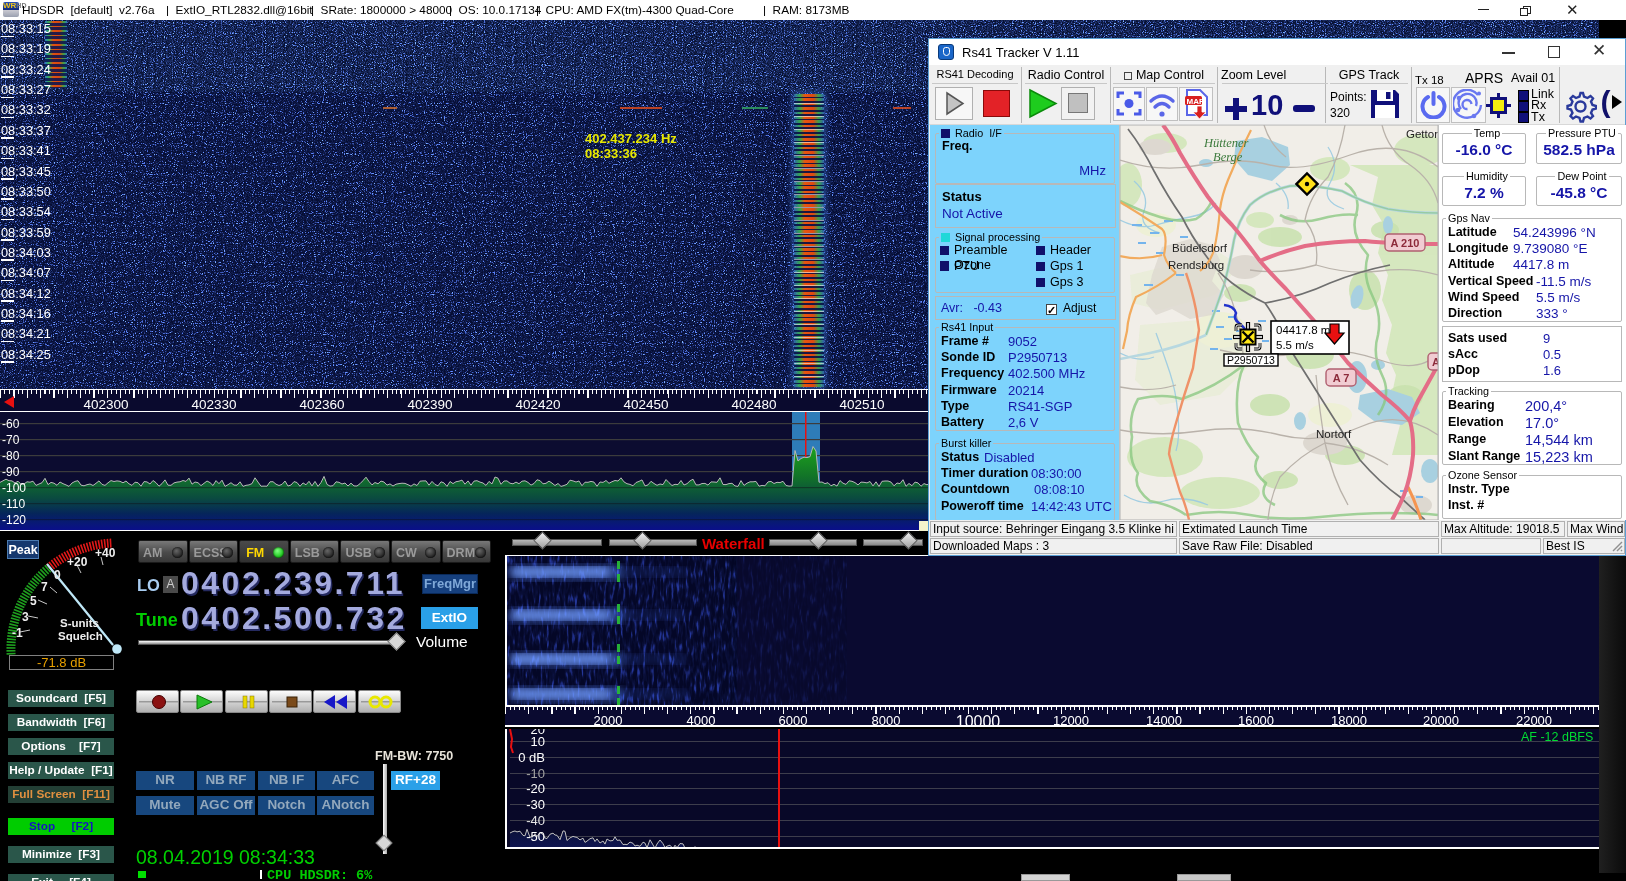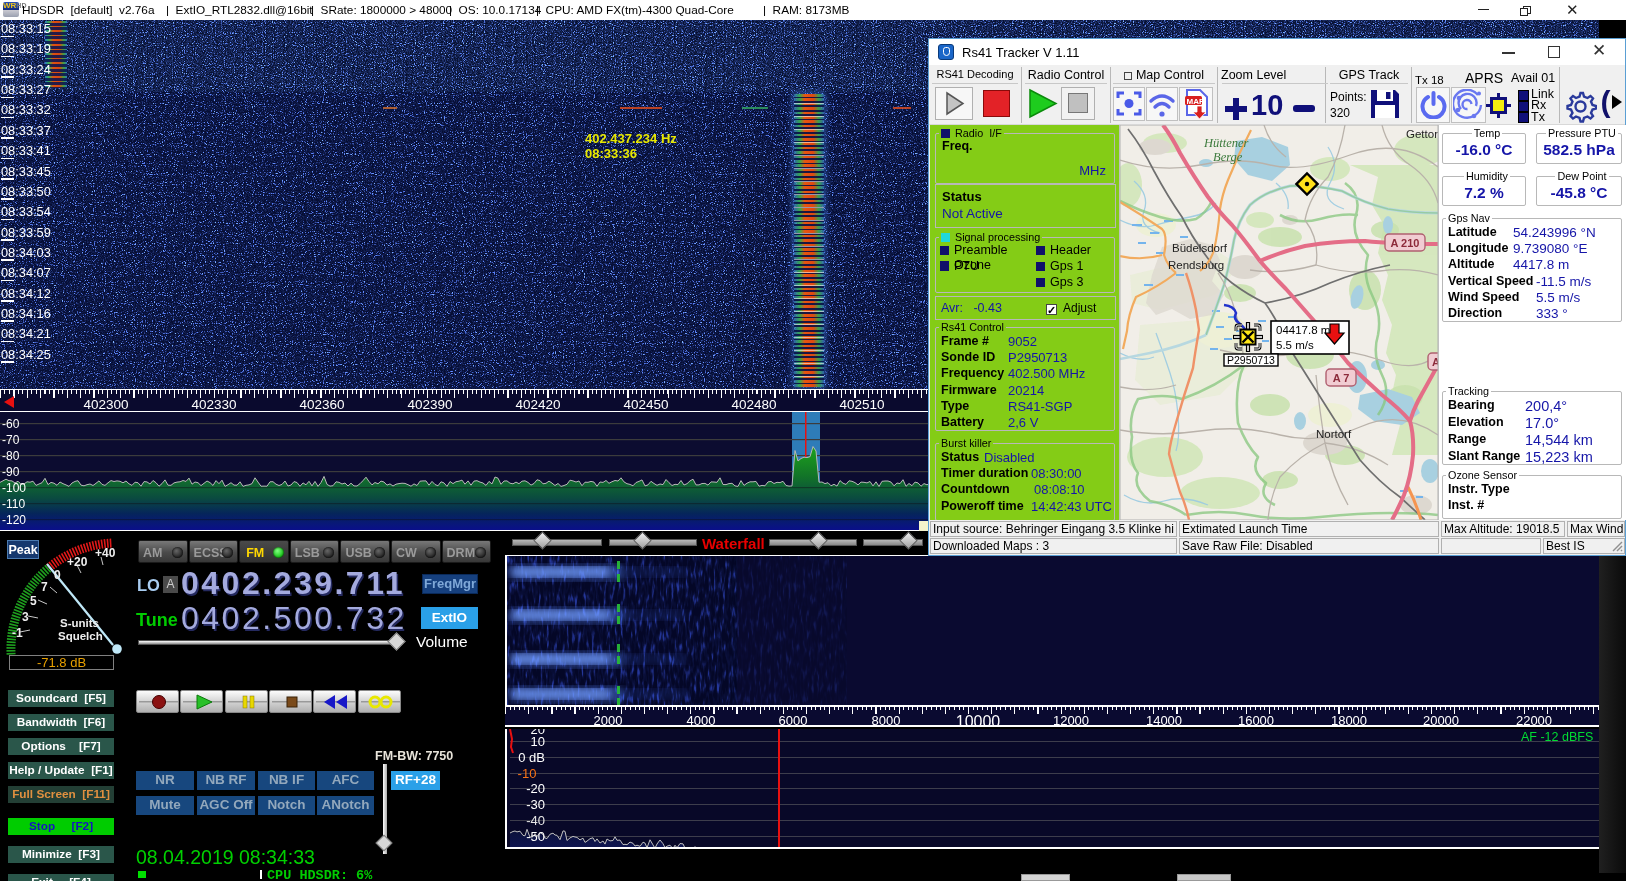--- a/index.html
+++ b/index.html
@@ -510,7 +510,7 @@
 
  </div>
 
-<div class="ab" style="left:1px;top:86px;width:190px;height:395px;background:#84cc16;border-right:1px solid #c0c0c0">
+<div class="ab" style="left:1px;top:86px;width:190px;height:395px;background:#7dd3fc;border-right:1px solid #c0c0c0">
  <fieldset class="gb" style="left:5px;top:2px;width:180px;height:57px">
   <legend><span class="sq" style="background:#10106a"></span>Radio&nbsp; I/F</legend>
   <div class="ab" style="left:6px;top:0px;font-weight:bold">Freq.</div>

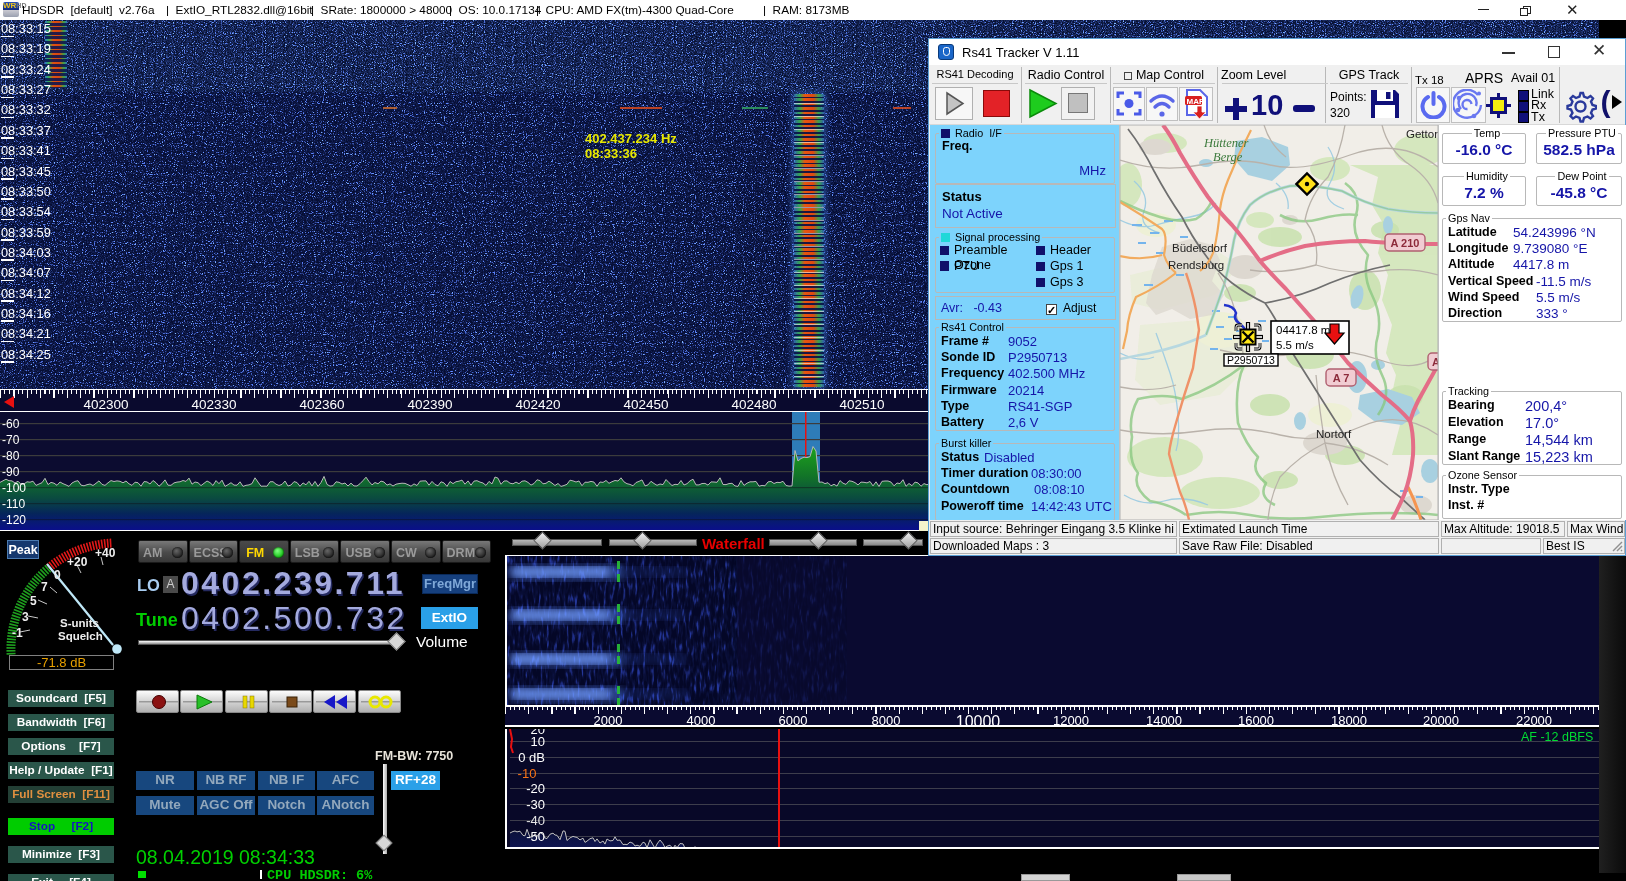--- a/index.html
+++ b/index.html
@@ -534,7 +534,7 @@
   <span class="ab" style="left:110px;top:4px"><span style="display:inline-block;width:11px;height:11px;border:1px solid #444;background:#fff;vertical-align:-2px;text-align:center;line-height:10px;font-size:11px;font-weight:bold">✓</span>&nbsp; Adjust</span>
  </div>
  <fieldset class="gb" style="left:5px;top:196px;width:180px;height:110px">
-  <legend>Rs41 Control</legend>
+  <legend>Rs41 Input</legend>
   <div class="row">
           <b>Frame #</b>
           <i>9052</i>

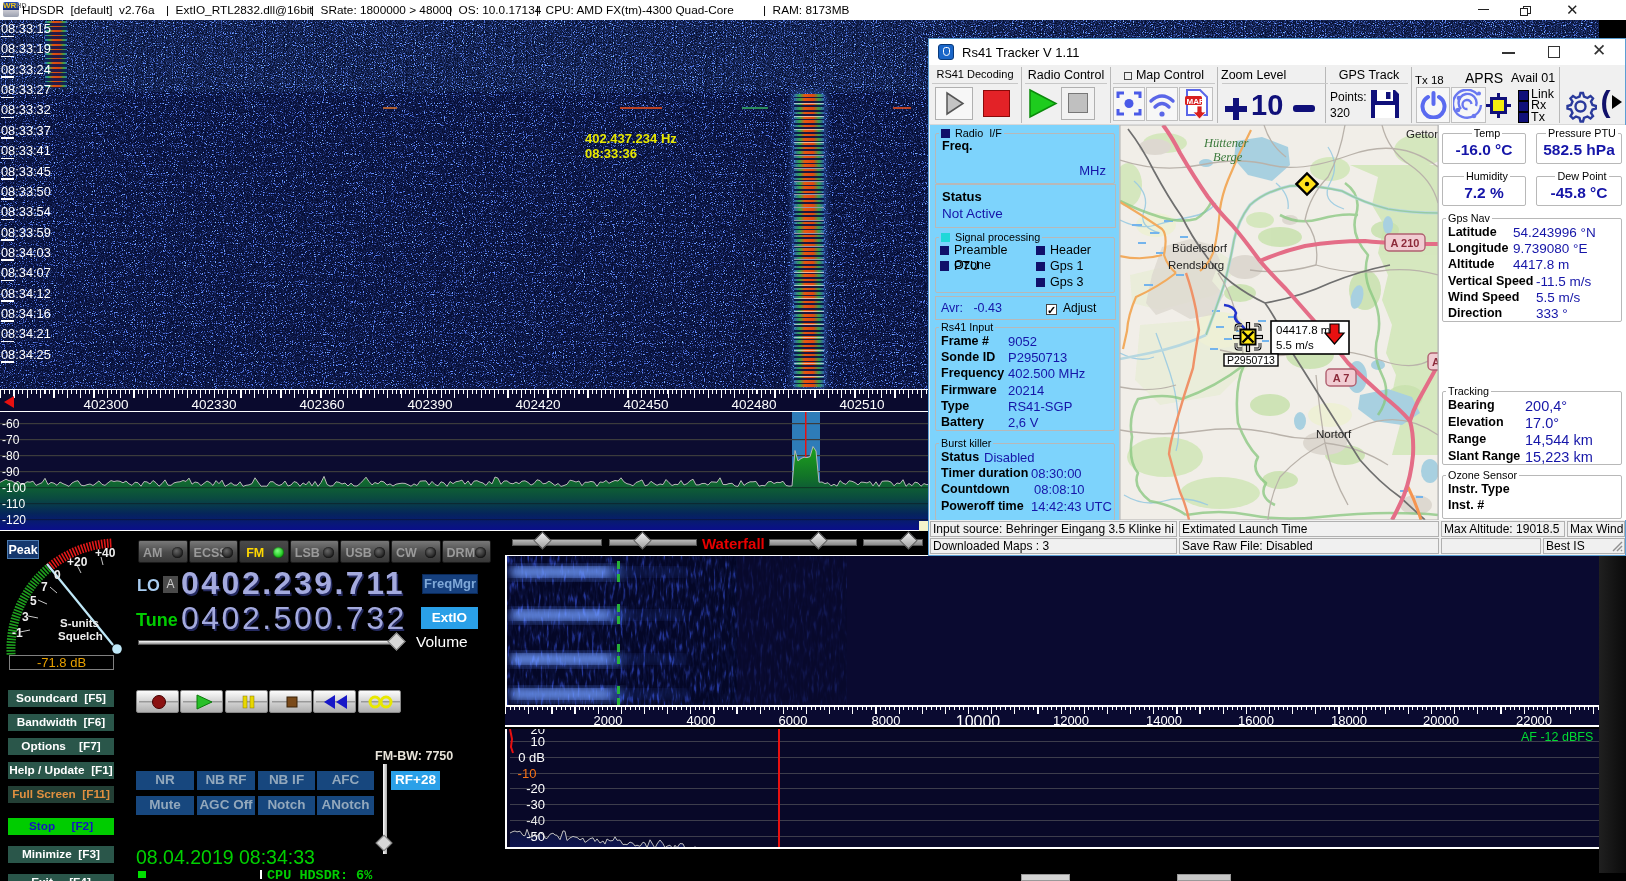--- a/index.html
+++ b/index.html
@@ -812,6 +812,20 @@
           <i style="left:93px;font-size:13.5px">333 °</i>
         </div>
  </fieldset>
+ <div class="ab" style="left:3px;top:201px;width:180px;height:56px;border:1px solid #b8b8b8;padding-top:3px">
+  <div class="row">
+          <b>Sats used</b>
+          <i style="left:100px">9</i>
+        </div>
+  <div class="row">
+          <b>sAcc</b>
+          <i style="left:100px">0.5</i>
+        </div>
+  <div class="row">
+          <b>pDop</b>
+          <i style="left:100px">1.6</i>
+        </div>
+ </div>
  <fieldset class="gb" style="left:3px;top:260px;width:180px;height:80px">
         <legend>Tracking</legend>
   <div class="row" style="height:17px">

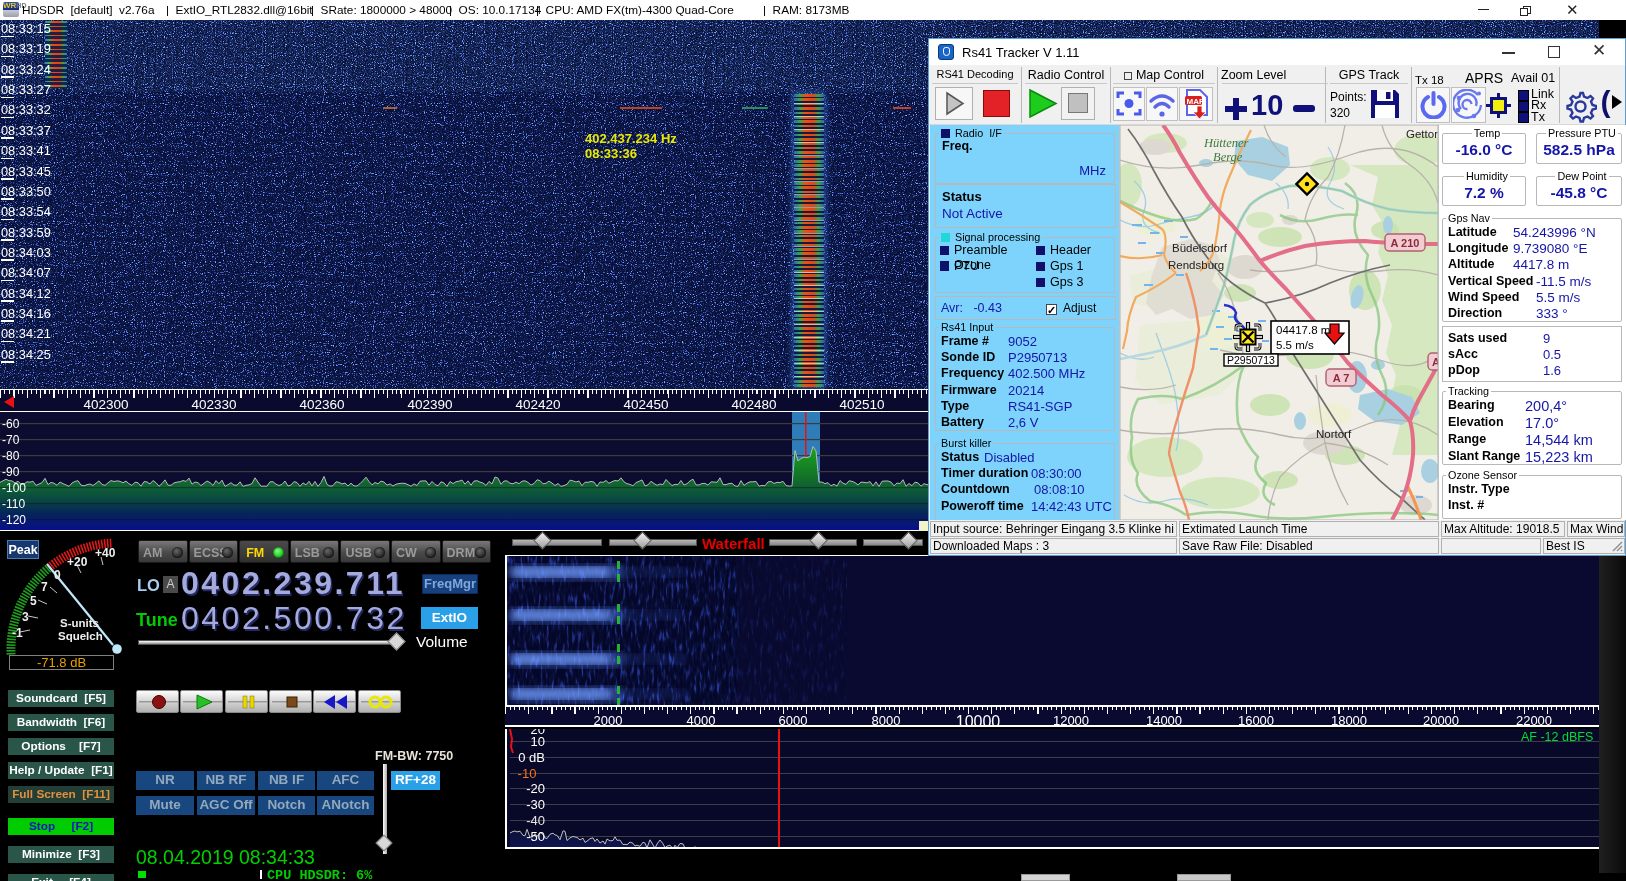--- a/index.html
+++ b/index.html
@@ -219,7 +219,7 @@
 <div class="ab" style="left:181px;top:33px;width:230px;color:#a4aade;font-weight:bold;font-size:32px;letter-spacing:2.5px;text-shadow:1.5px 1.5px 0 #252a60">0402.239.711</div>
 <div class="ab" style="left:422px;top:42px;width:56px;height:20px;background:#16407e;border:1px solid #0a2a5a;color:#7fa8d8;font-weight:bold;font-size:13px;text-align:center;line-height:18px">FreqMgr</div>
 <div class="ab" style="left:136px;top:78px;color:#00cc00;font-weight:bold;font-size:18px">Tune</div>
-<div class="ab" style="left:181px;top:68px;width:230px;color:#a4aade;font-weight:normal;font-size:32px;letter-spacing:2.5px;text-shadow:1.5px 1.5px 0 #252a60">0402.500.732</div>
+<div class="ab" style="left:181px;top:68px;width:230px;color:#a4aade;font-weight:bold;font-size:32px;letter-spacing:2.5px;text-shadow:1.5px 1.5px 0 #252a60">0402.500.732</div>
 <div class="ab" style="left:421px;top:75px;width:57px;height:22px;background:#2aa0e8;color:#fff;font-weight:bold;font-size:13.5px;text-align:center;line-height:21px">ExtIO</div>
 <div class="ab" style="left:138px;top:108px;width:256px;height:5px;background:linear-gradient(#ffffff,#909090);border:1px solid #555"></div>
 <div class="ab" style="left:390px;top:103px;width:13px;height:13px;background:#d8d8d8;border:1px solid #777;transform:rotate(45deg)"></div>

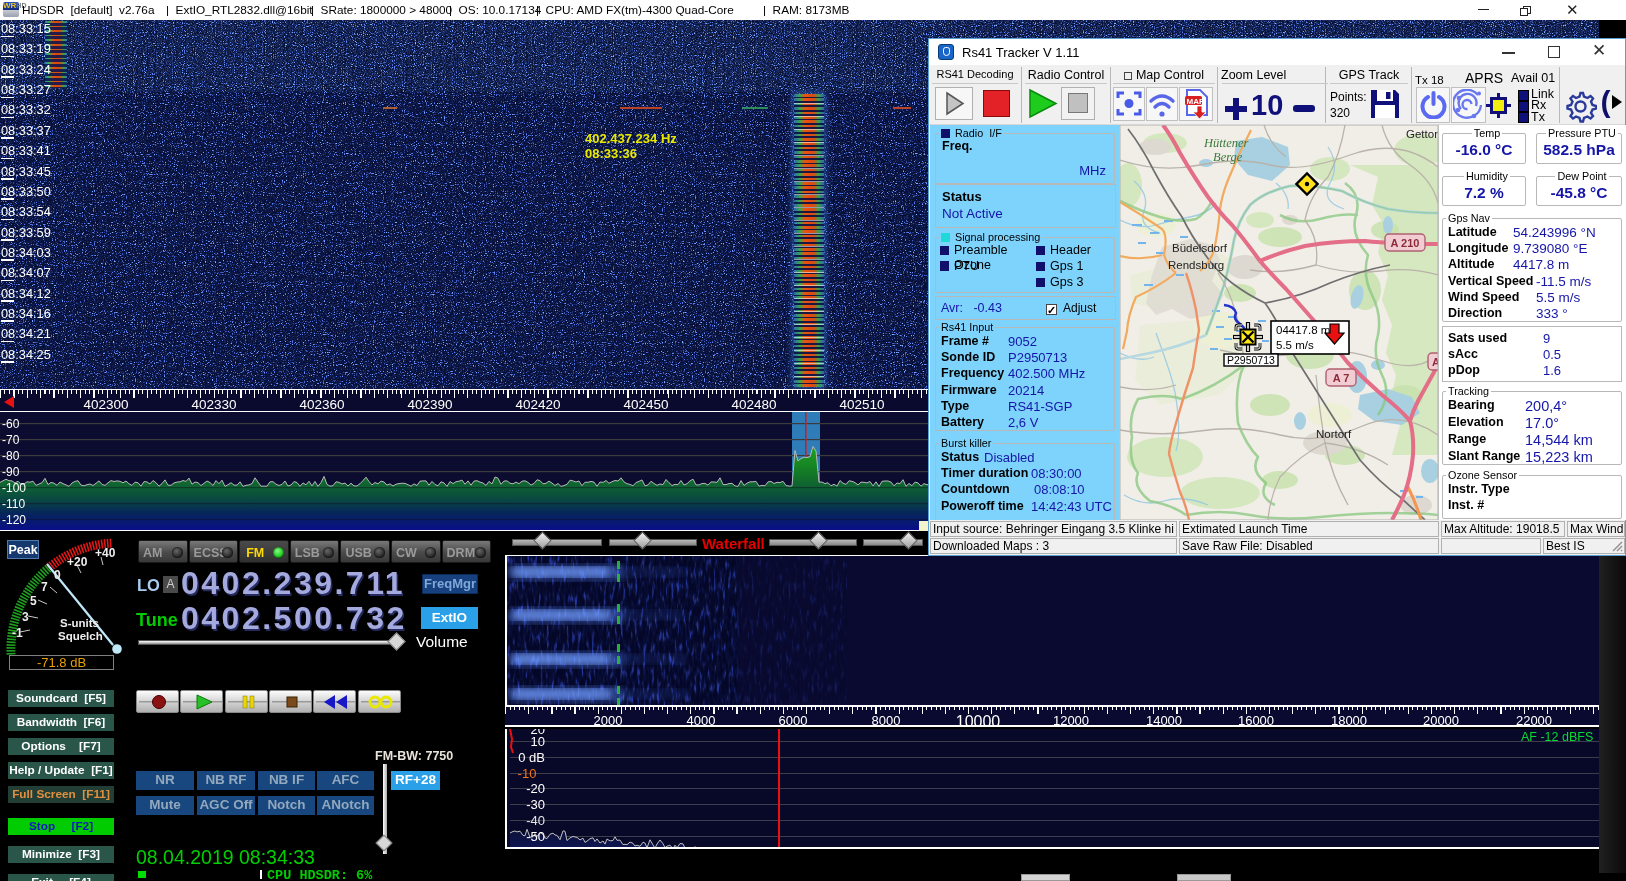--- a/index.html
+++ b/index.html
@@ -380,7 +380,7 @@
 <div class="ab" style="left:2px;top:-7px;width:36px;text-align:right;color:#fff;font-size:13px">20</div>
     <div class="ab" style="left:2px;top:5px;width:36px;text-align:right;color:#fff;font-size:13px">10</div>
     <div class="ab" style="left:2px;top:21px;width:36px;text-align:right;color:#fff;font-size:13px">0 dB</div>
-    <div class="ab" style="left:2px;top:37px;width:36px;text-align:center;color:#f97316;font-size:13px">-10</div>
+    <div class="ab" style="left:2px;top:37px;width:36px;text-align:right;color:#a3a3a3;font-size:13px">-10</div>
     <div class="ab" style="left:2px;top:52px;width:36px;text-align:right;color:#fff;font-size:13px">-20</div>
     <div class="ab" style="left:2px;top:68px;width:36px;text-align:right;color:#fff;font-size:13px">-30</div>
     <div class="ab" style="left:2px;top:84px;width:36px;text-align:right;color:#e5e5e5;font-size:13px">-40</div>

